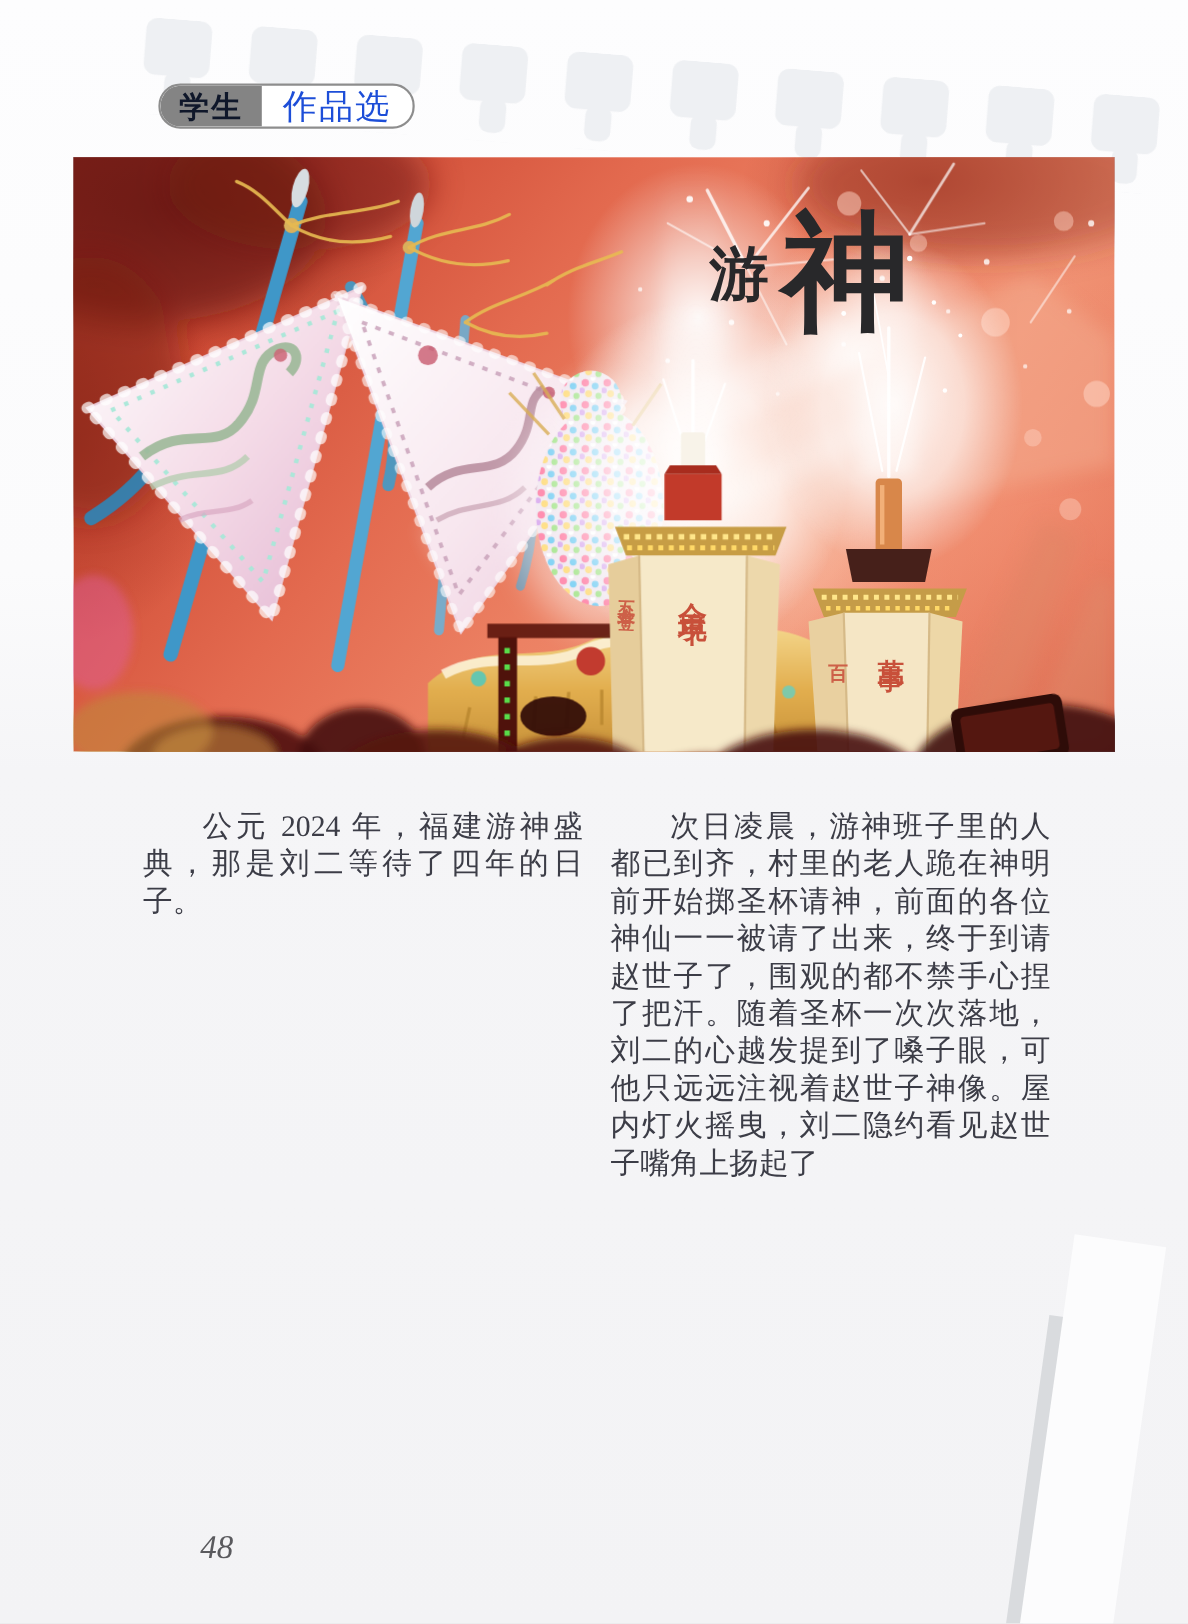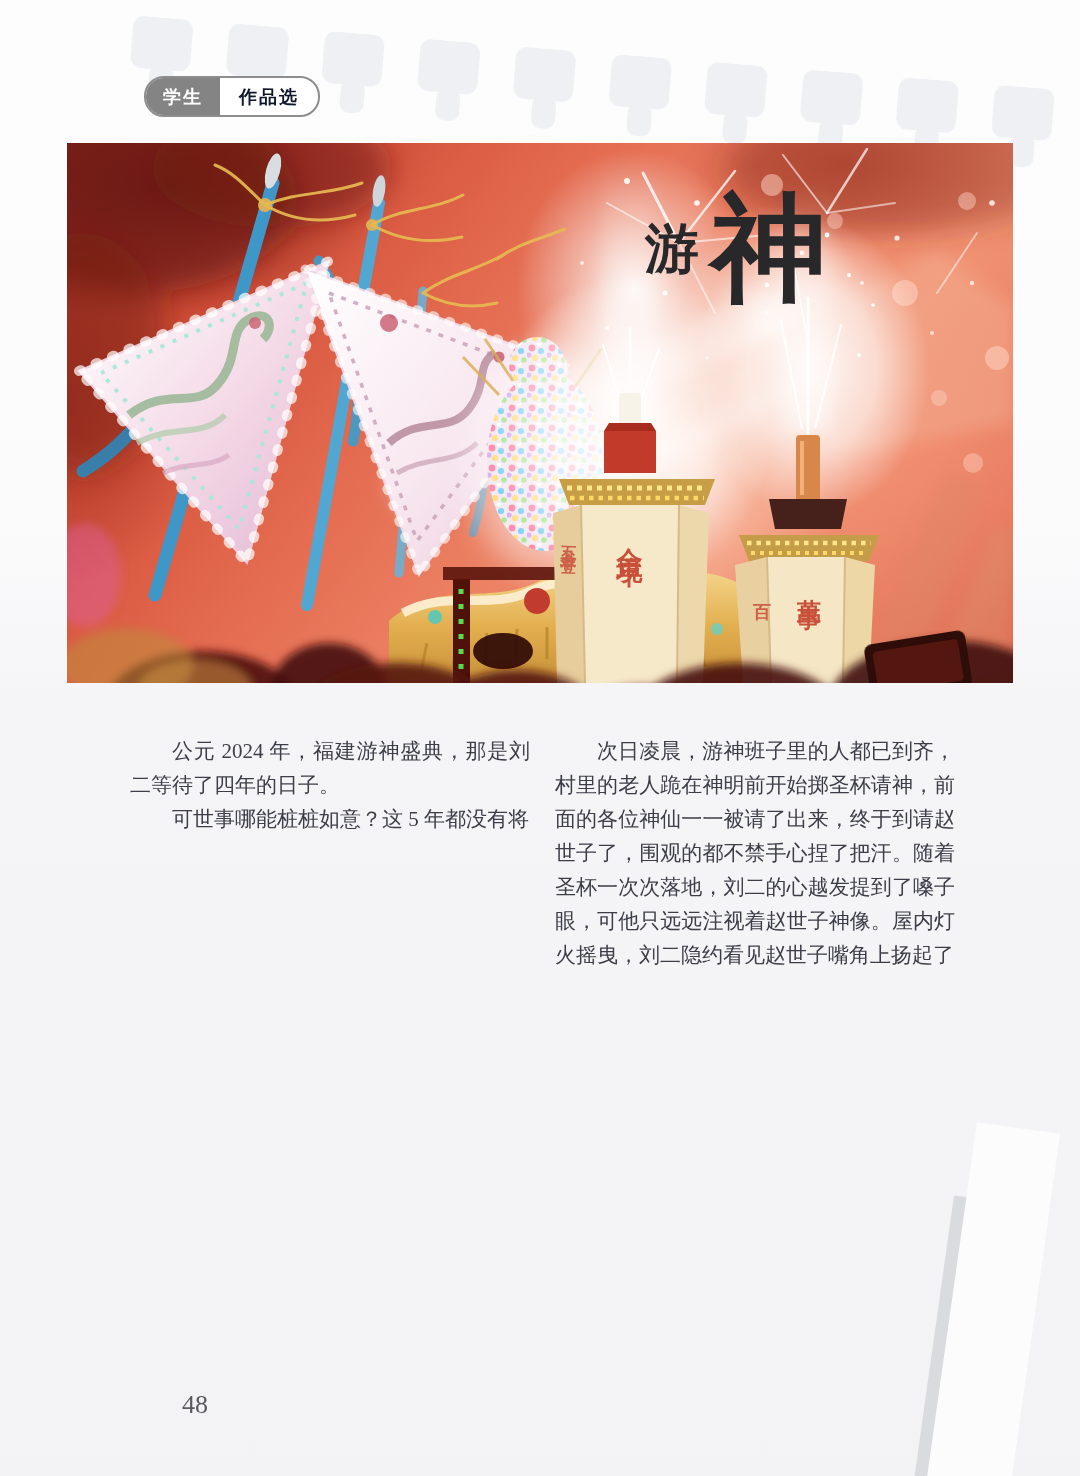--- a/index.html
+++ b/index.html
@@ -13,8 +13,8 @@
   .badge{position:absolute;left:144px;top:76px;height:37px;display:flex;align-items:stretch;
     border:2px solid #8d8d8d;border-radius:20px;overflow:hidden;background:#fff;
     font-family:"Liberation Sans","DejaVu Sans",sans-serif;}
-  .badge-left{background:#848484;color:#ffffff;display:flex;align-items:center;
-    padding:0 17px;font-weight:bold;font-size:18px;letter-spacing:2px;}
+  .badge-left{background:#848484;color:#0f172a;display:flex;align-items:center;
+    padding:0 17px;font-weight:bold;font-size:27px;letter-spacing:2px;}
   .badge-right{color:#0f172a;display:flex;align-items:center;
     padding:0 19px;font-weight:bold;font-size:18px;letter-spacing:2px;}
   

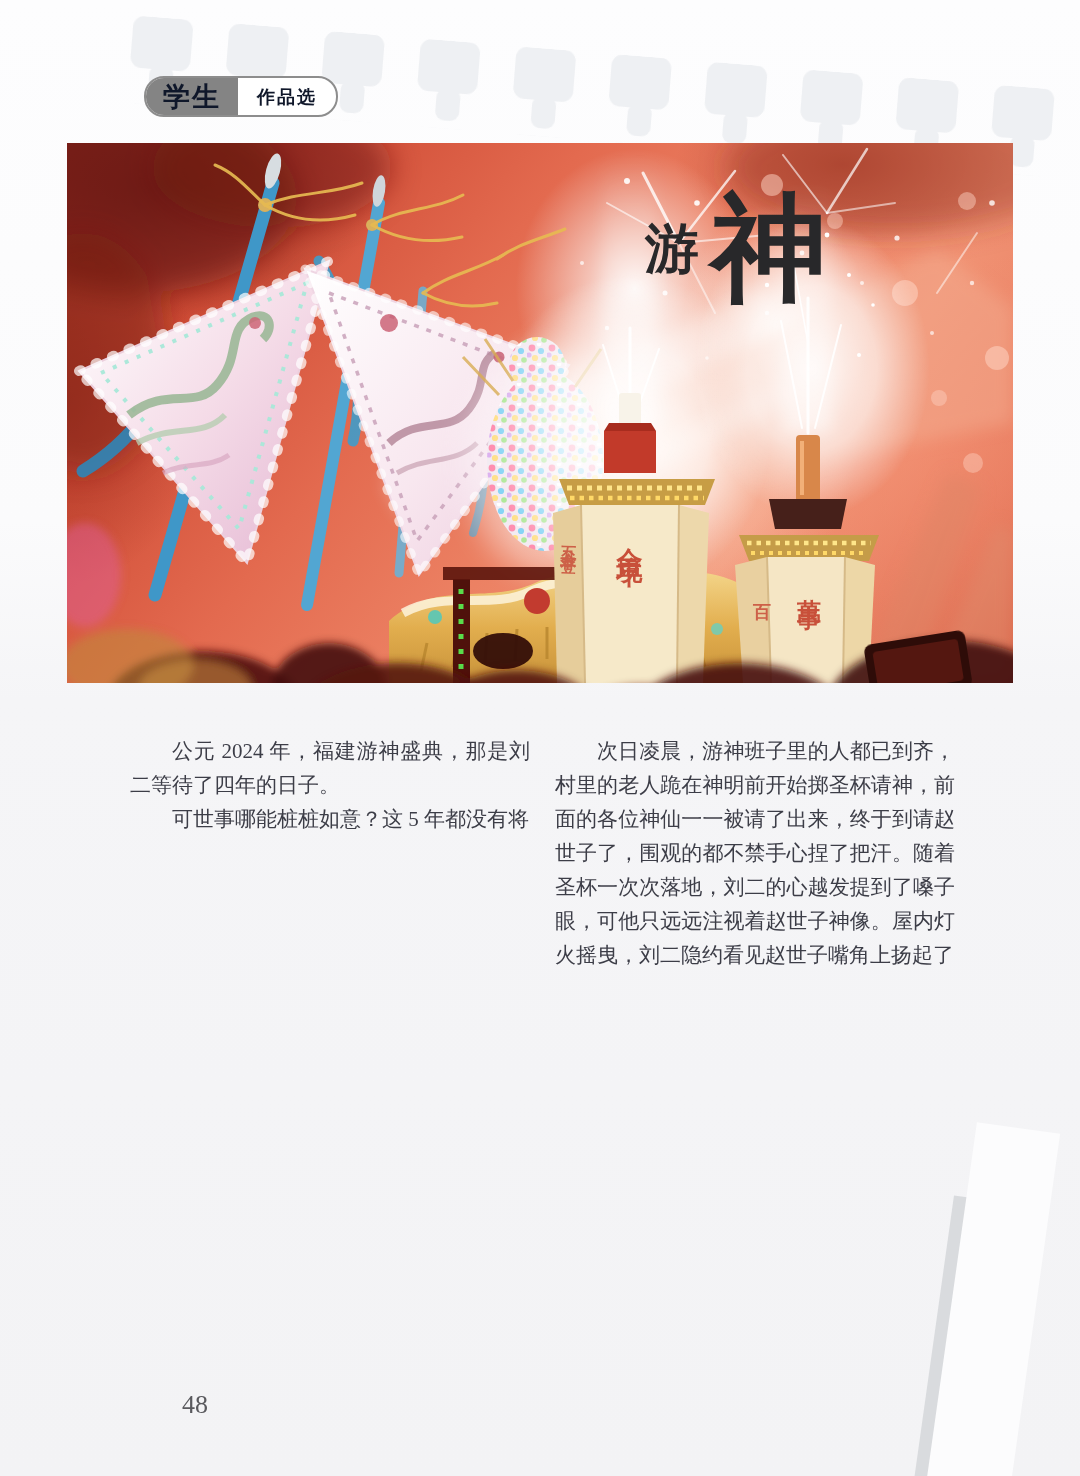--- a/index.html
+++ b/index.html
@@ -15,8 +15,8 @@
     font-family:"Liberation Sans","DejaVu Sans",sans-serif;}
   .badge-left{background:#848484;color:#0f172a;display:flex;align-items:center;
     padding:0 17px;font-weight:bold;font-size:27px;letter-spacing:2px;}
-  .badge-right{color:#0f172a;display:flex;align-items:center;
-    padding:0 19px;font-weight:bold;font-size:18px;letter-spacing:2px;}
+  .badge-right{color:#1d4ed8;display:flex;align-items:center;
+    padding:0 19px;font-weight:normal;font-size:31px;letter-spacing:2px;}
   
   .photo{position:absolute;left:67px;top:143px;width:946px;height:540px;overflow:hidden;
     background:

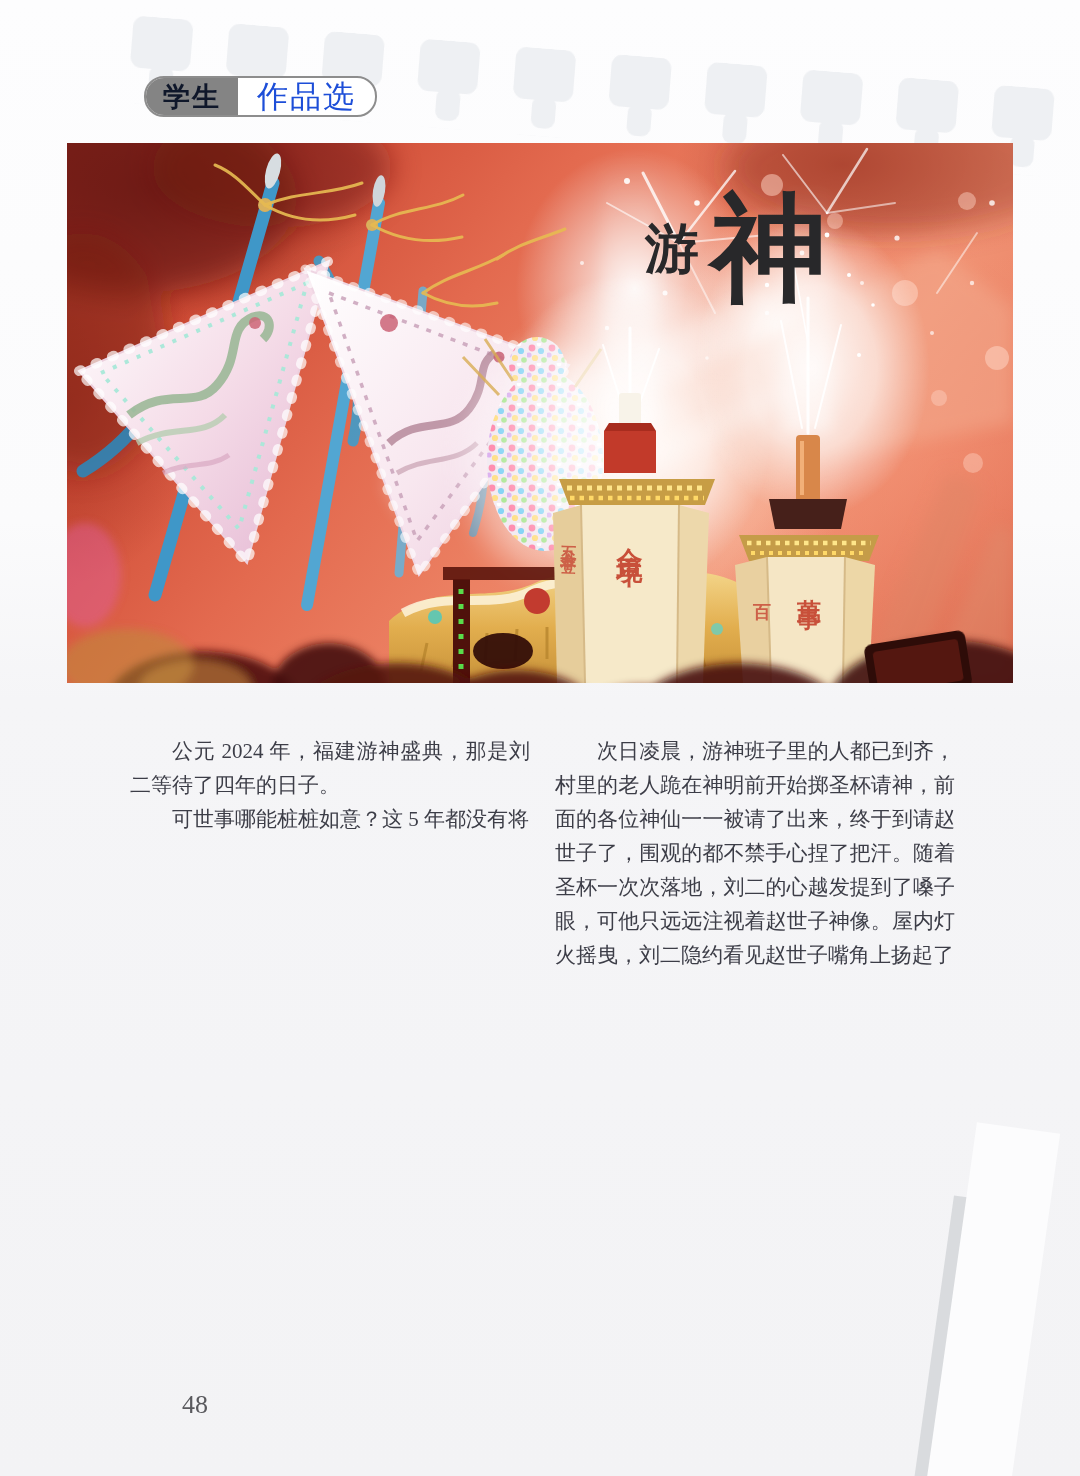--- a/index.html
+++ b/index.html
@@ -42,7 +42,7 @@
   
   .article{position:absolute;left:130px;top:734px;width:825px;display:flex;gap:25px;color:#3c3d47;}
   .col{width:400px;}
-  .col p{margin:0;font-size:21px;line-height:34px;text-align:justify;}
+  .col p{margin:0;font-size:27px;line-height:34px;text-align:justify;}
   .ind{text-indent:2em;}
   .page-num{position:absolute;left:182px;top:1390px;font-size:26px;color:#5a5a5e;}
   

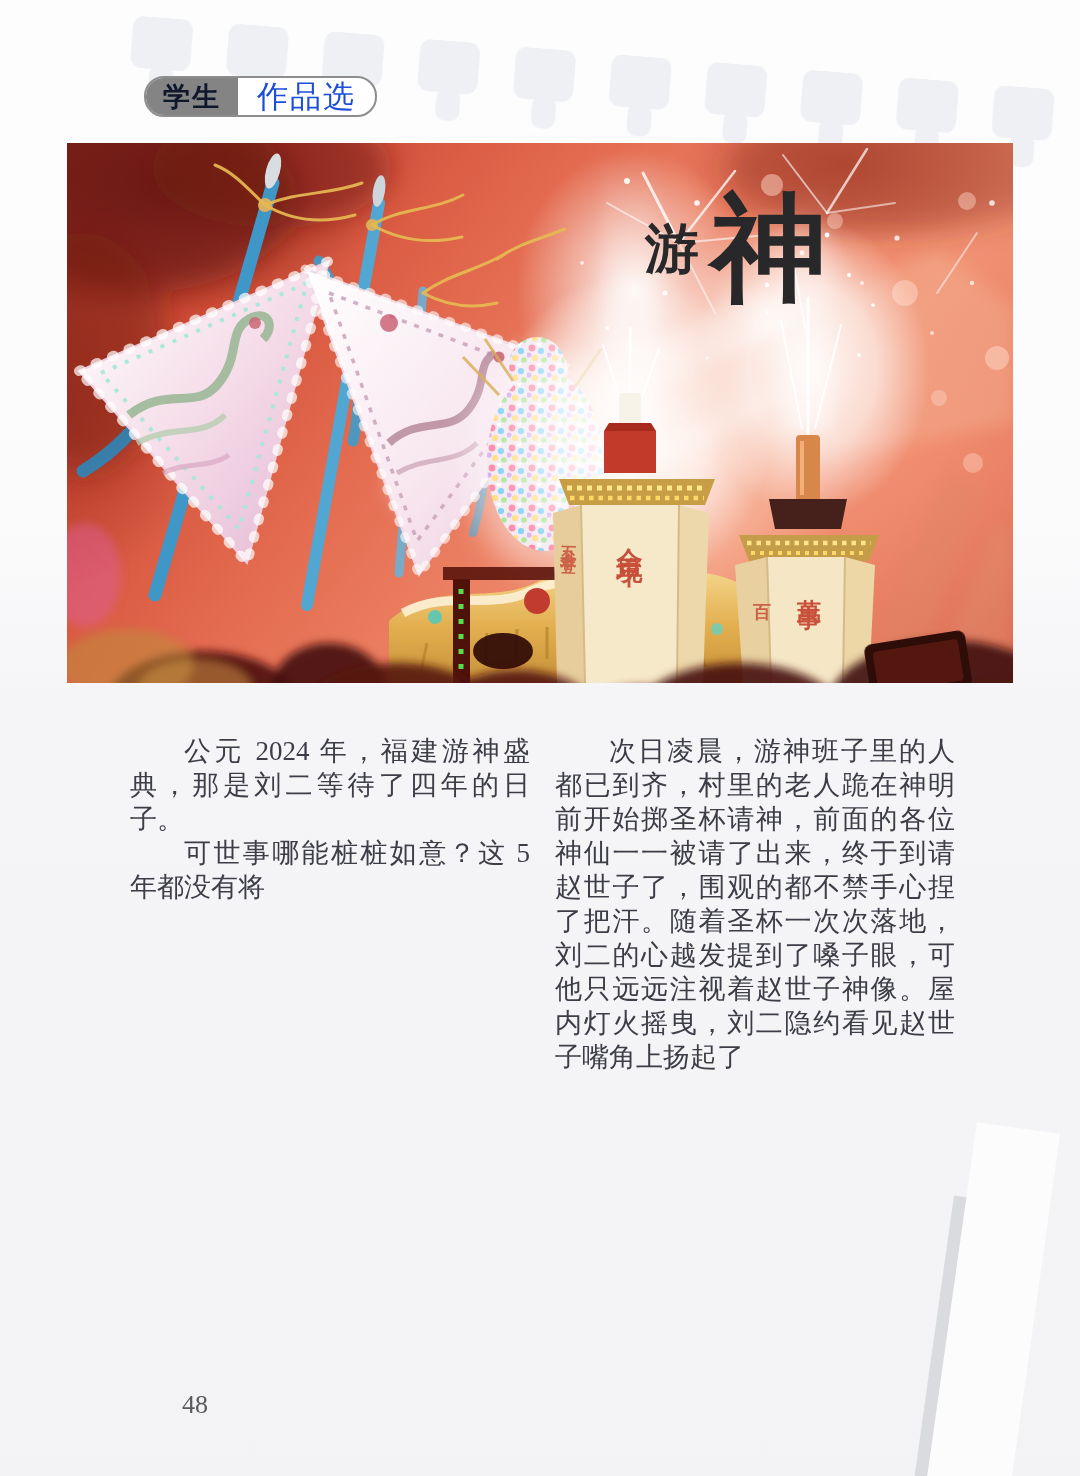--- a/index.html
+++ b/index.html
@@ -350,7 +350,6 @@
   <div class="article">
     <div class="col">
       <p class="ind">公元 2024 年，福建游神盛典，那是刘二等待了四年的日子。</p>
-      <p class="ind">可世事哪能桩桩如意？这 5 年都没有将</p>
     </div>
     <div class="col">
       <p class="ind">次日凌晨，游神班子里的人都已到齐，村里的老人跪在神明前开始掷圣杯请神，前面的各位神仙一一被请了出来，终于到请赵世子了，围观的都不禁手心捏了把汗。随着圣杯一次次落地，刘二的心越发提到了嗓子眼，可他只远远注视着赵世子神像。屋内灯火摇曳，刘二隐约看见赵世子嘴角上扬起了</p>

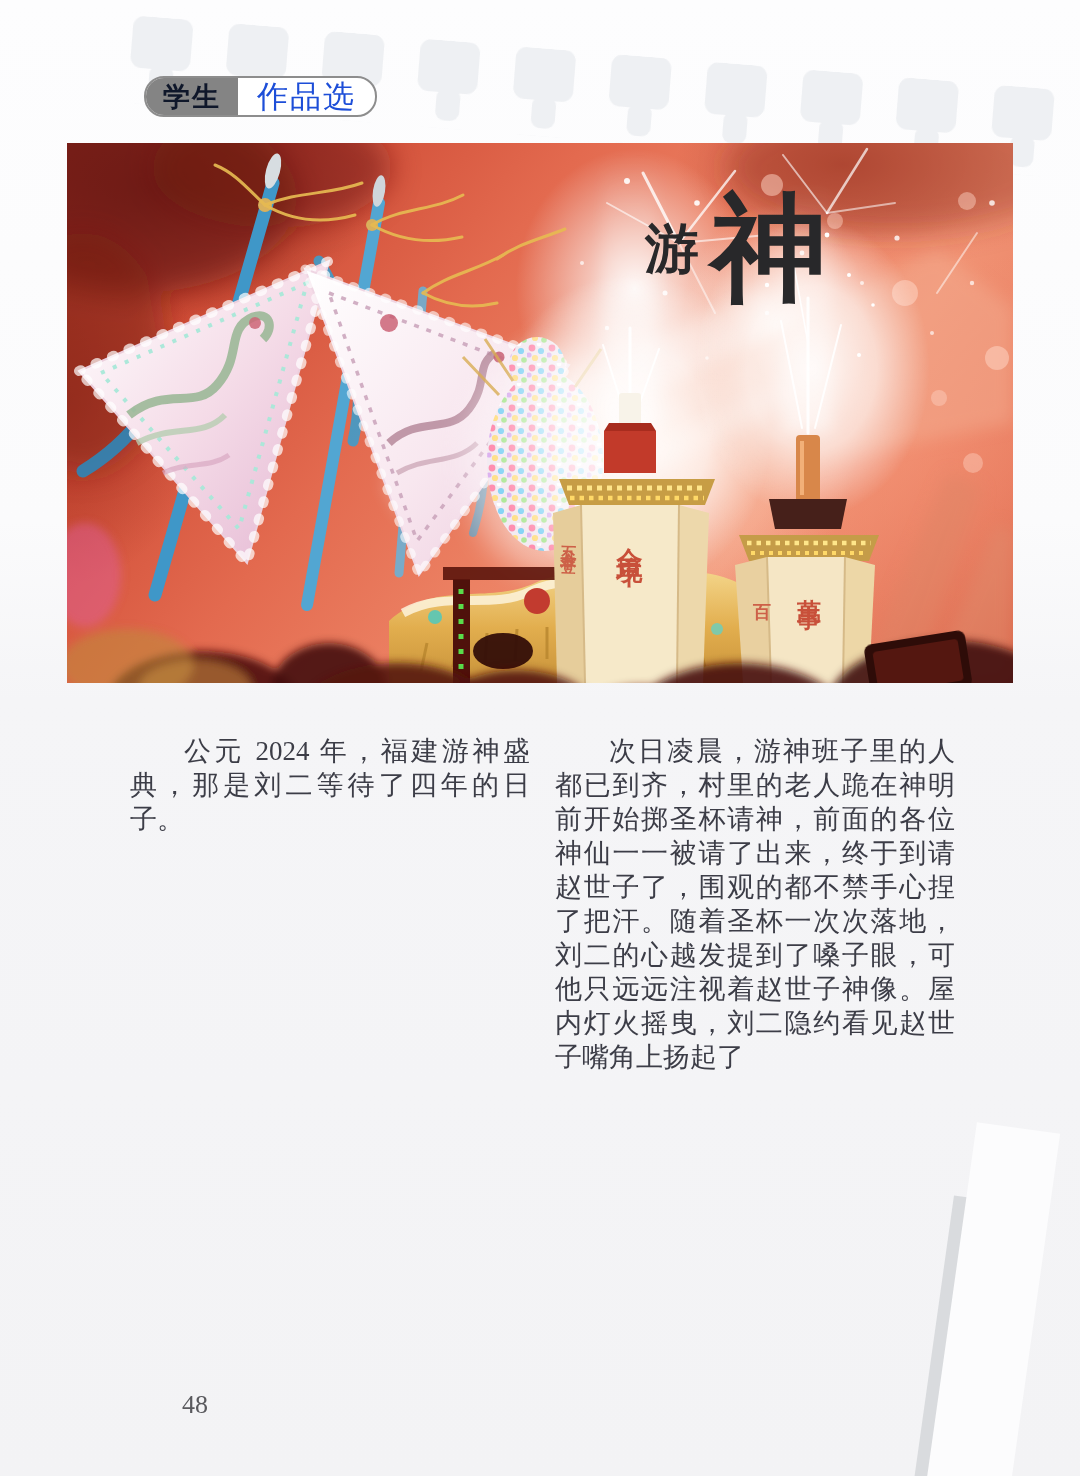--- a/index.html
+++ b/index.html
@@ -44,7 +44,7 @@
   .col{width:400px;}
   .col p{margin:0;font-size:27px;line-height:34px;text-align:justify;}
   .ind{text-indent:2em;}
-  .page-num{position:absolute;left:182px;top:1390px;font-size:26px;color:#5a5a5e;}
+  .page-num{position:absolute;left:182px;top:1390px;font-size:30px;color:#5a5a5e;font-style:italic;}
   
   .edge-gray{position:absolute;right:133px;bottom:-34px;width:15px;height:315px;
     background:#d9dbde;transform:rotate(8deg);}

